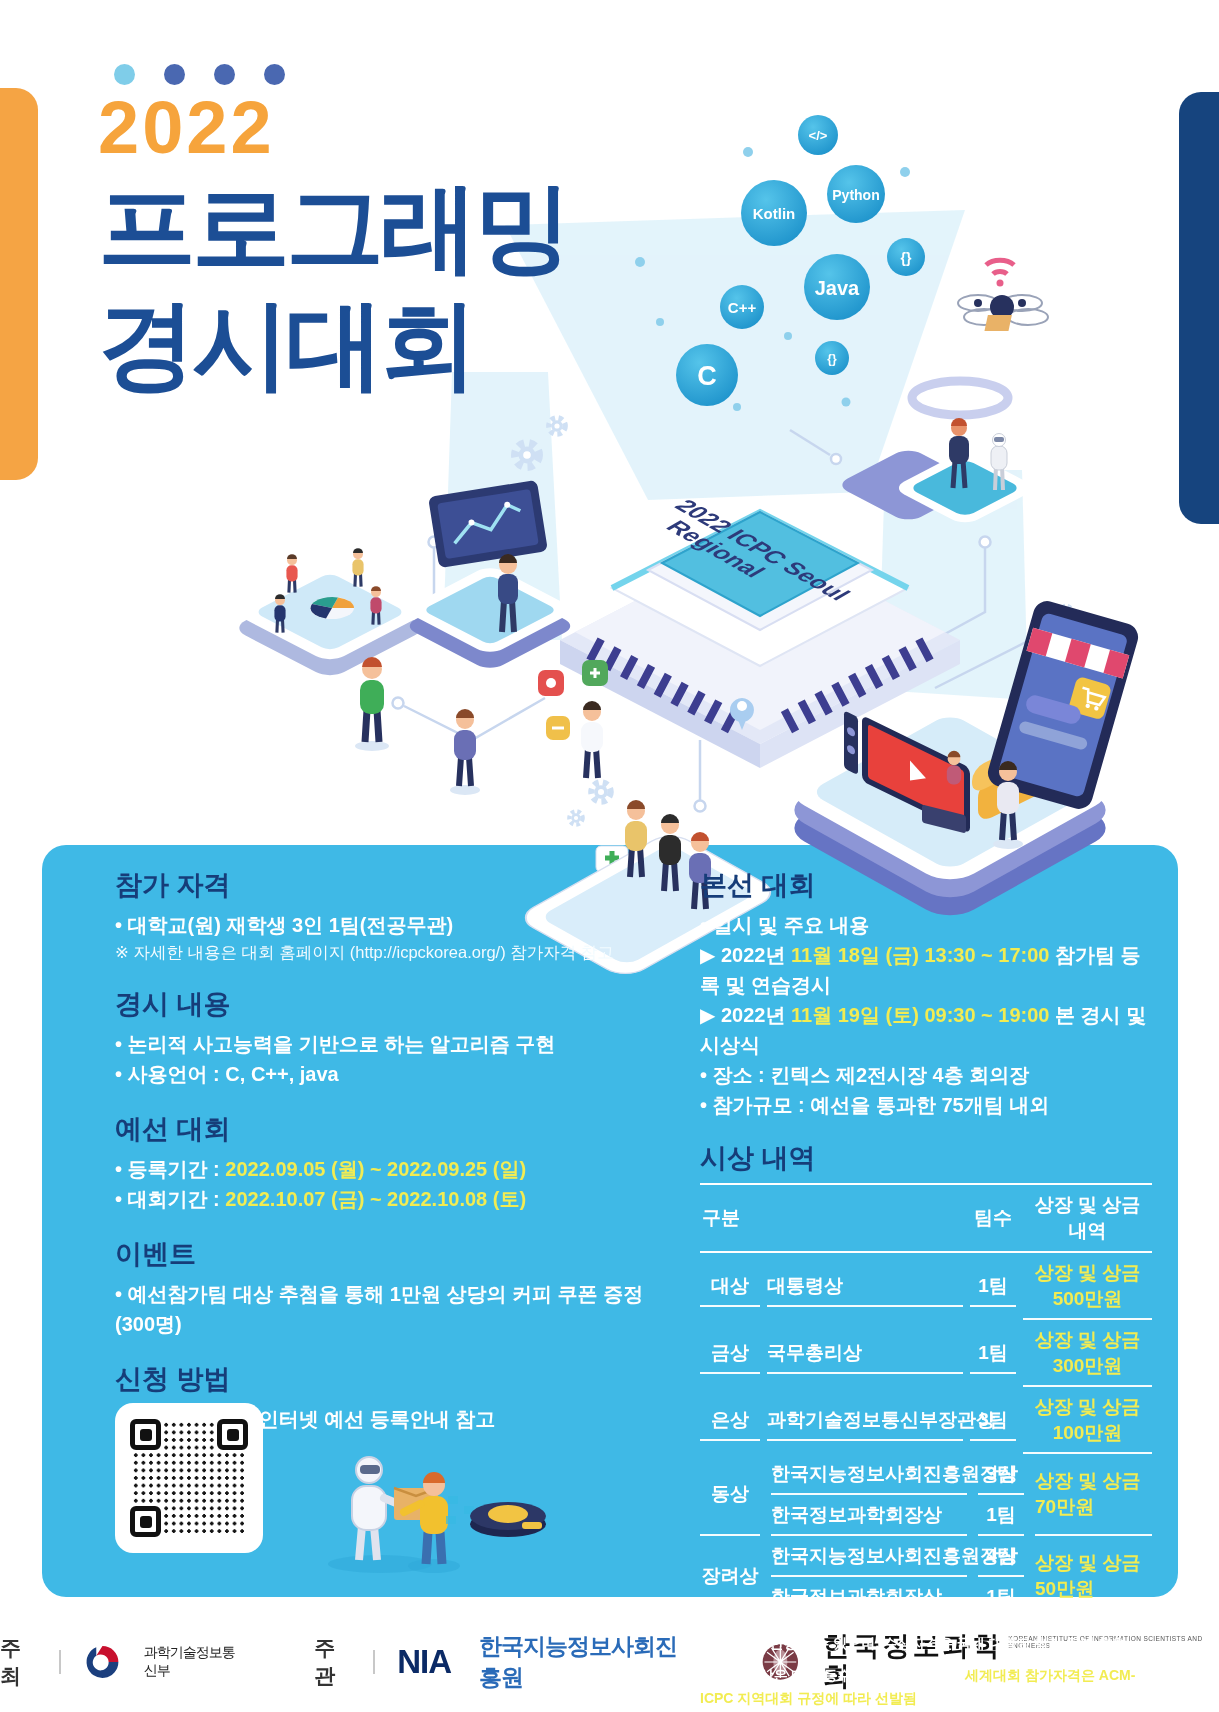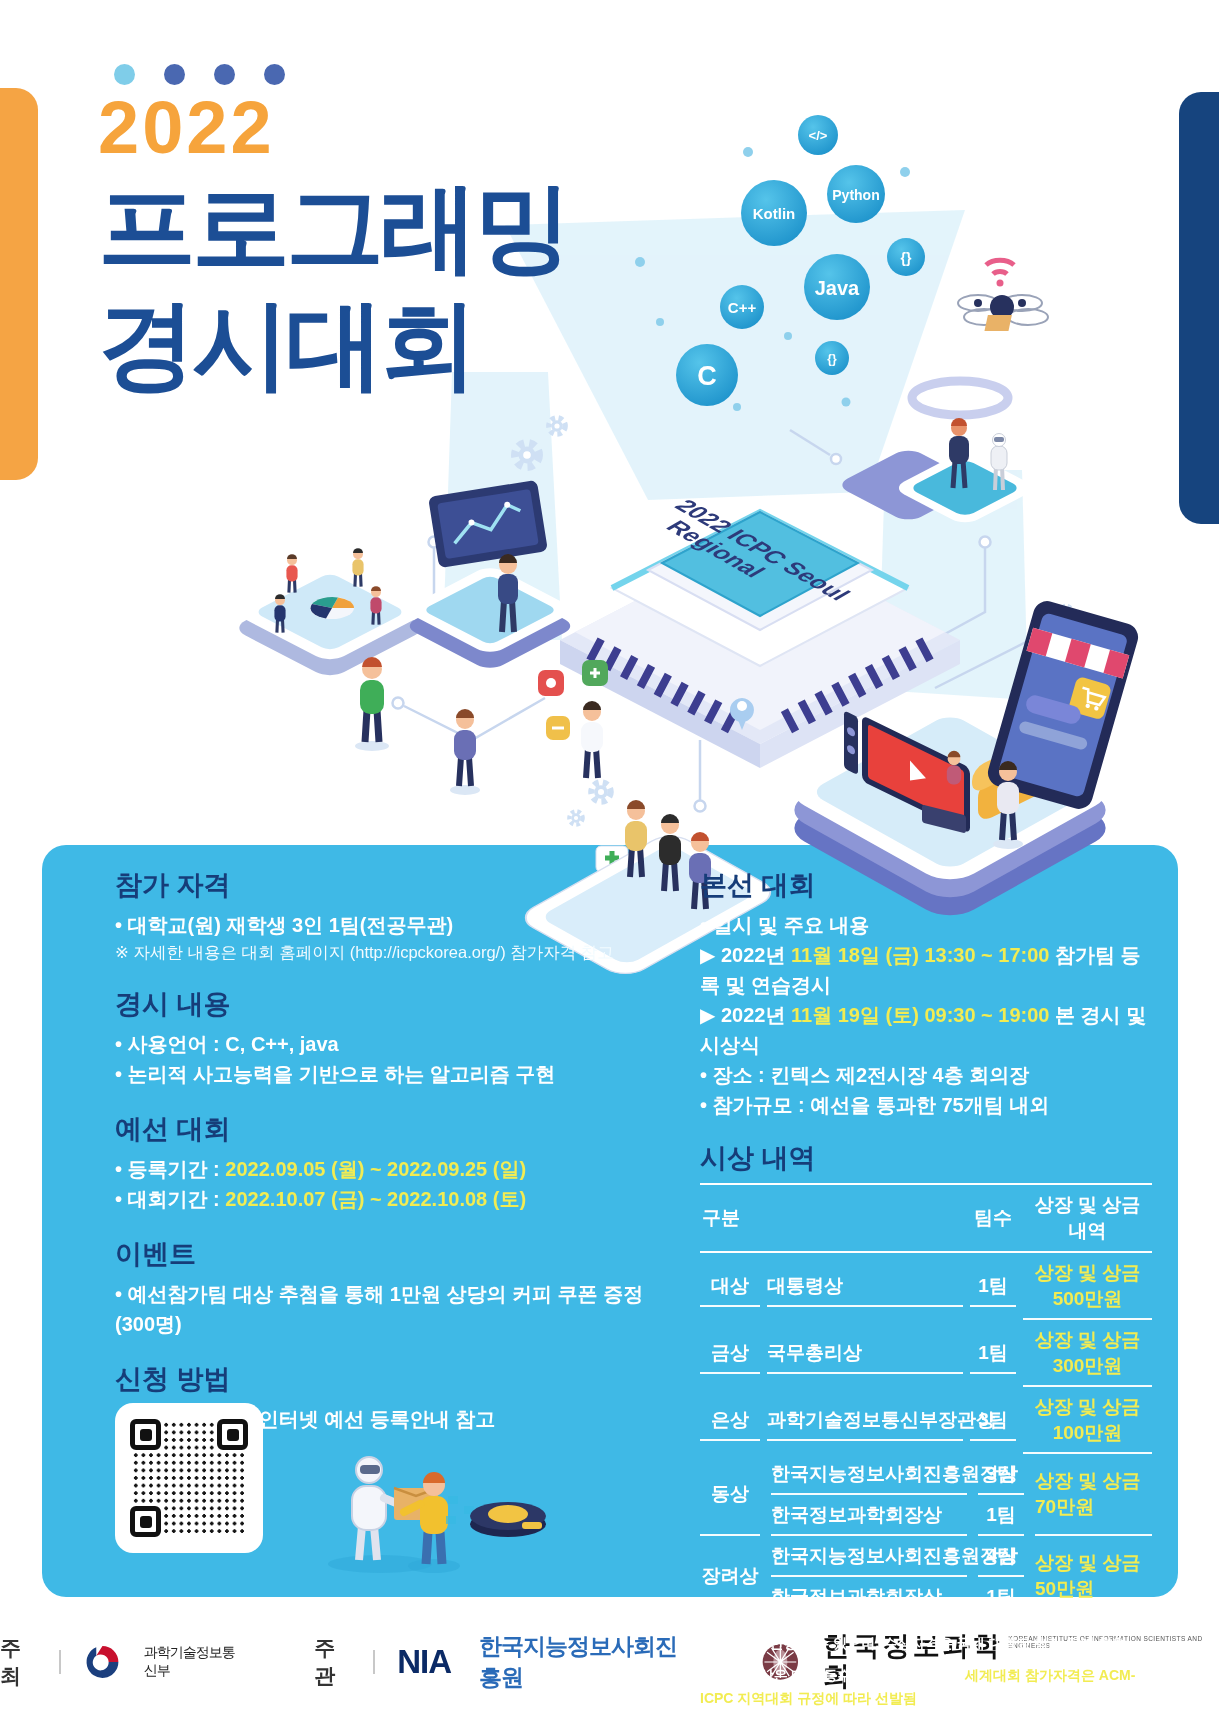--- a/index.html
+++ b/index.html
@@ -421,8 +421,8 @@
 
     <div class="section">
       <h3 class="sec">경시 내용</h3>
+      <div class="line">• 논리적 사고능력을 기반으로 하는 알고리즘 구현</div>
       <div class="line">• 사용언어 : C, C++, java</div>
-      <div class="line">• 논리적 사고능력을 기반으로 하는 알고리즘 구현</div>
     </div>
 
     <div class="section">

